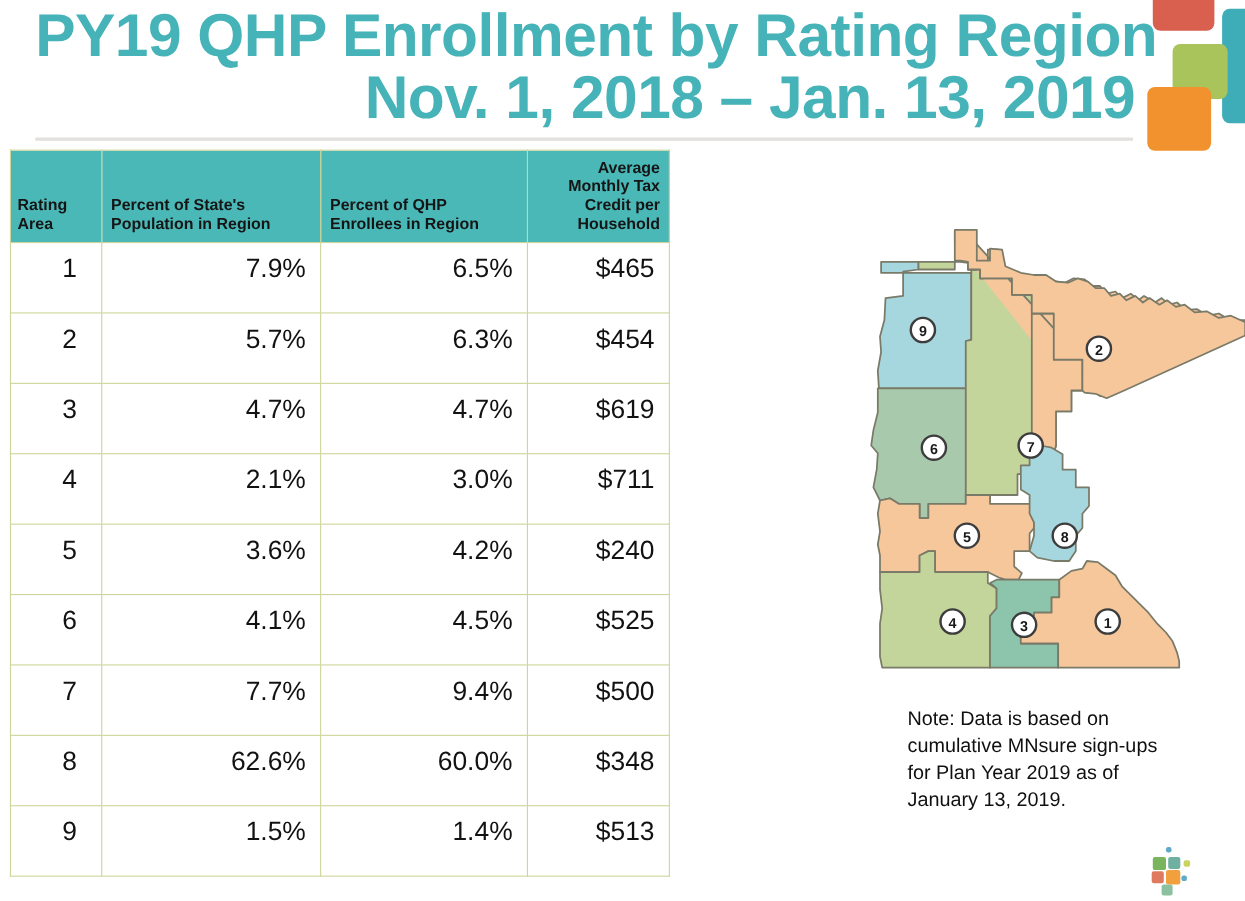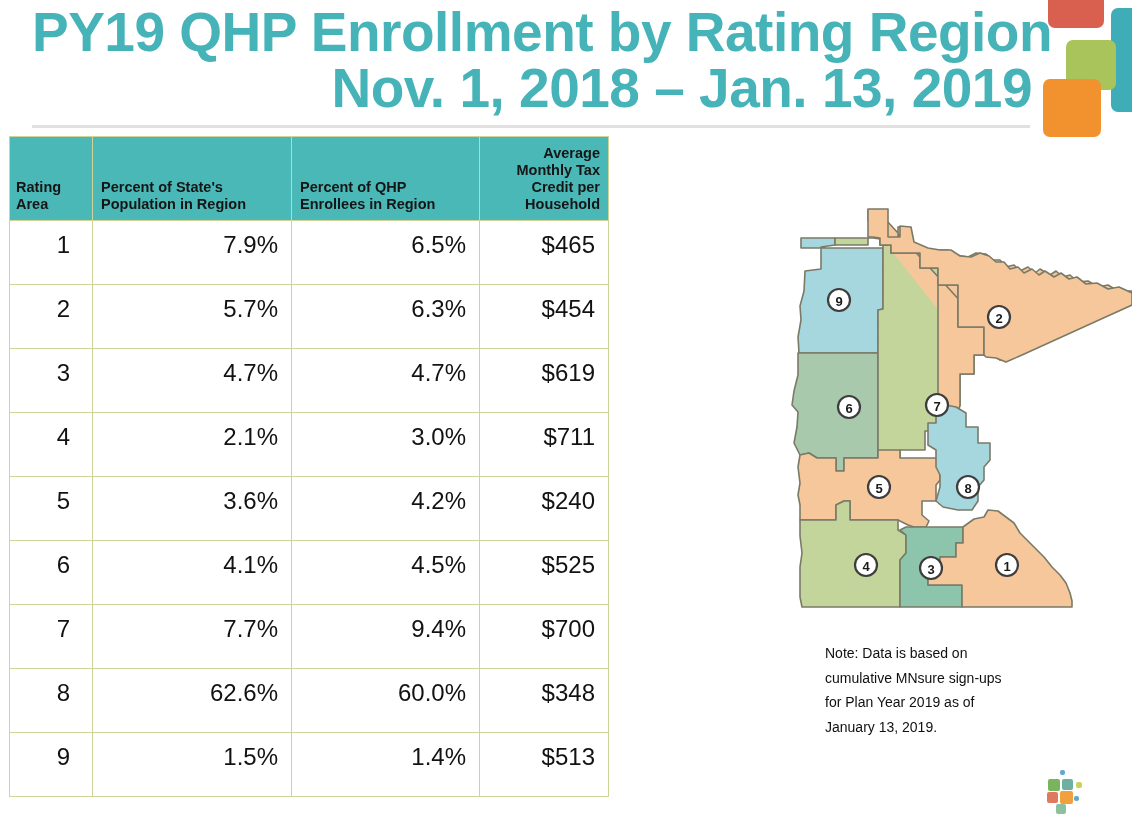--- a/index.html
+++ b/index.html
@@ -189,7 +189,7 @@
         <td class="cell-area">7</td>
         <td>7.7%</td>
         <td>9.4%</td>
-        <td>$700</td>
+        <td>$500</td>
       </tr>
       <tr>
         <td class="cell-area">8</td>

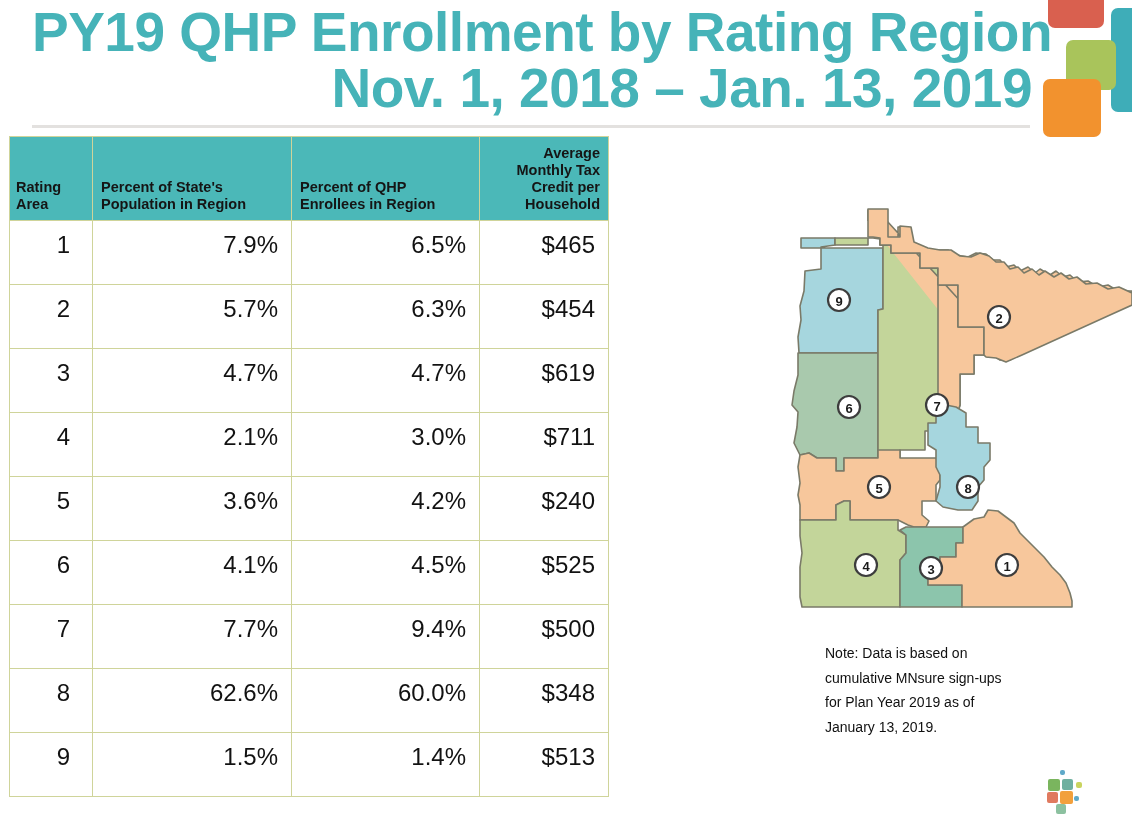--- a/index.html
+++ b/index.html
@@ -96,7 +96,7 @@
   
   #map-note{
     position:absolute;left:825px;top:641px;width:278px;
-    font-size:14px;line-height:24.5px;color:#101010;
+    font-size:18px;line-height:24.5px;color:#101010;
   }
 
   

